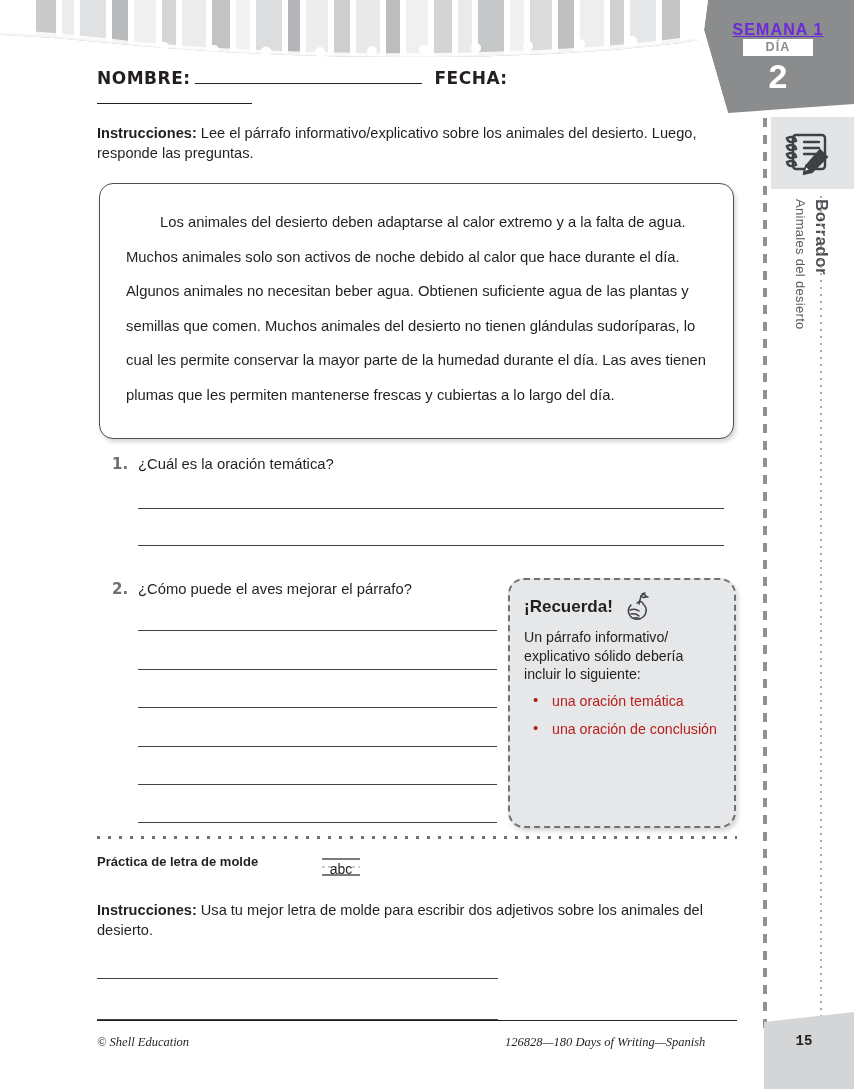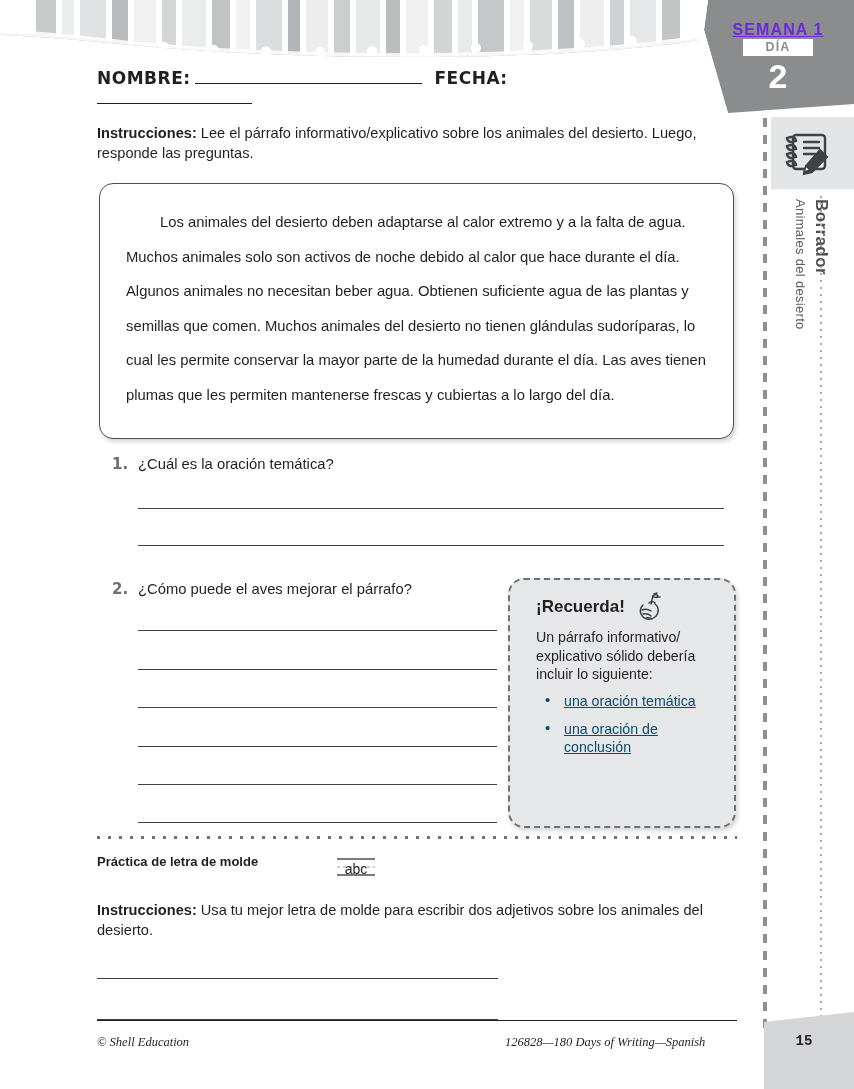--- a/index.html
+++ b/index.html
@@ -239,7 +239,6 @@
     border: 2.4px dashed #6f7174;
     border-radius: 16px;
     box-shadow: 2px 3px 4px rgba(0,0,0,0.16);
-    padding-left: 12px;
   }
   .remember .inner { padding: 12px 14px 0 14px; }
   .rem-title {

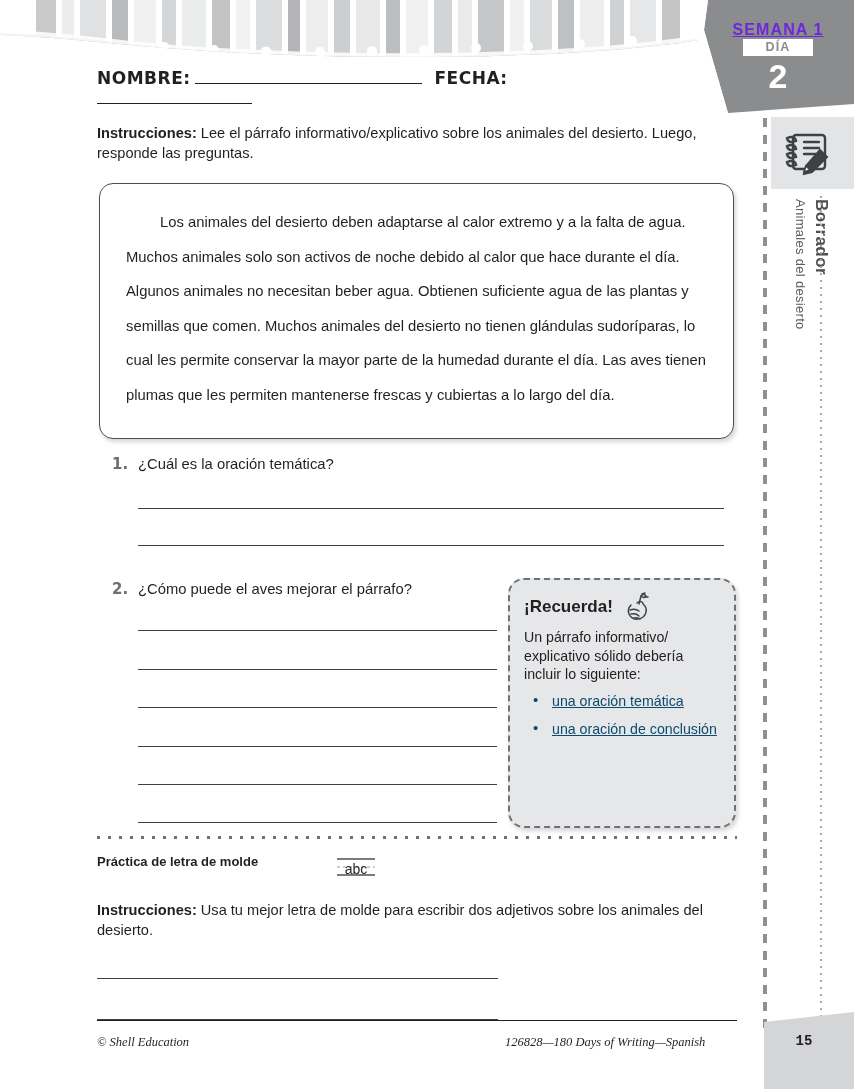--- a/index.html
+++ b/index.html
@@ -267,8 +267,7 @@
     list-style: none;
     font-size: 14.2px;
     line-height: 18px;
-    color: #0c4a6e;
-    text-decoration: underline;
+    color: #b91c1c;
   }
   .rem-list li {
     position: relative;

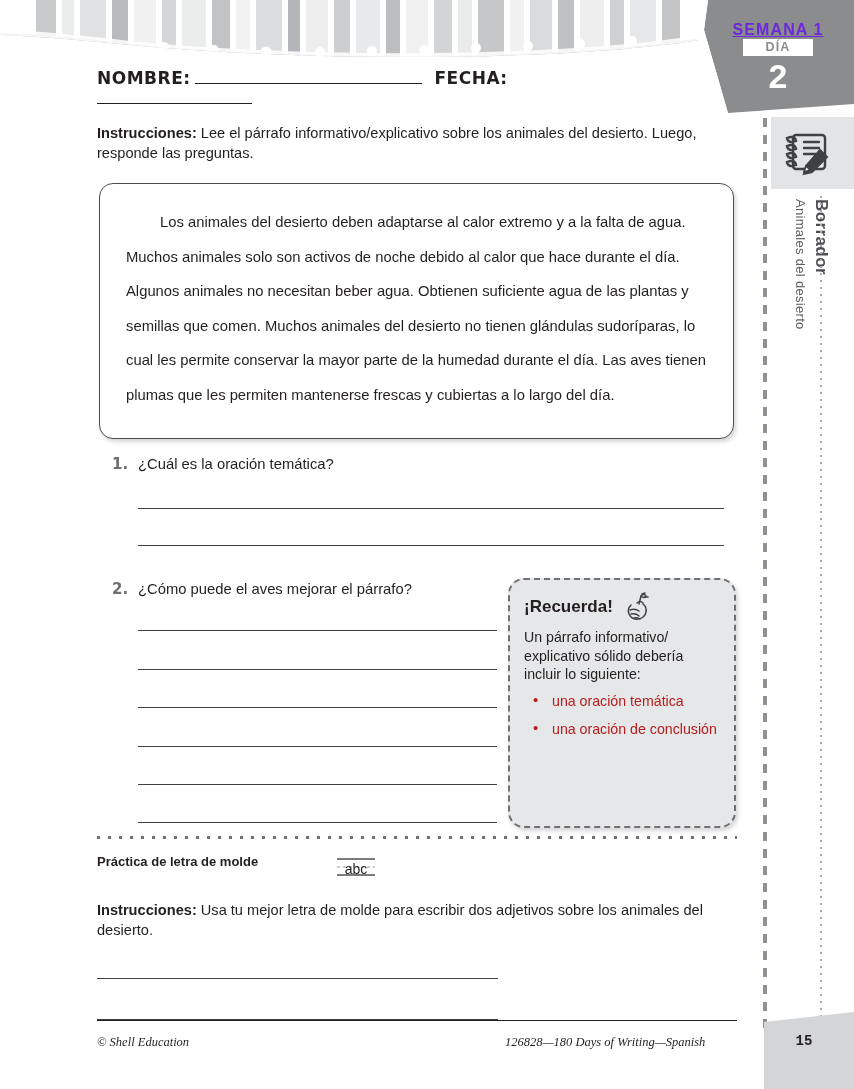--- a/index.html
+++ b/index.html
@@ -305,7 +305,7 @@
   }
   .abc-icon {
     position: absolute;
-    left: 336px;
+    left: 321px;
     top: 855px;
     width: 40px;
     height: 24px;

